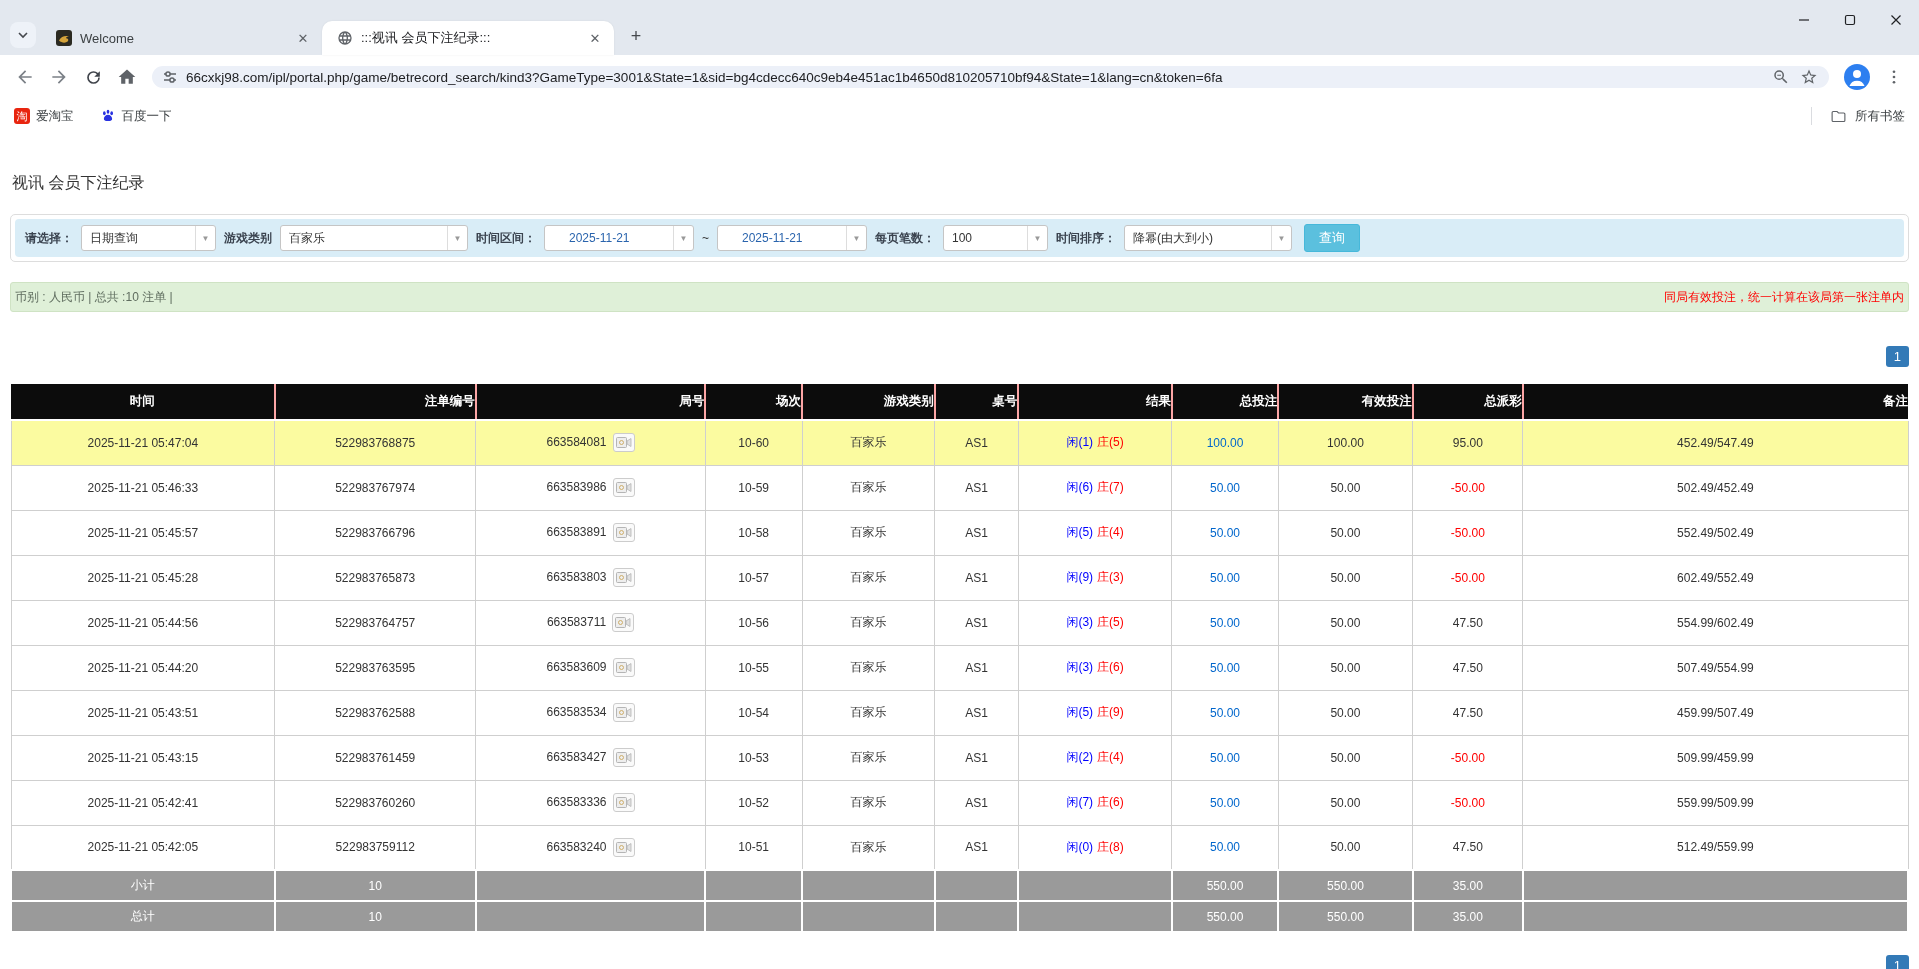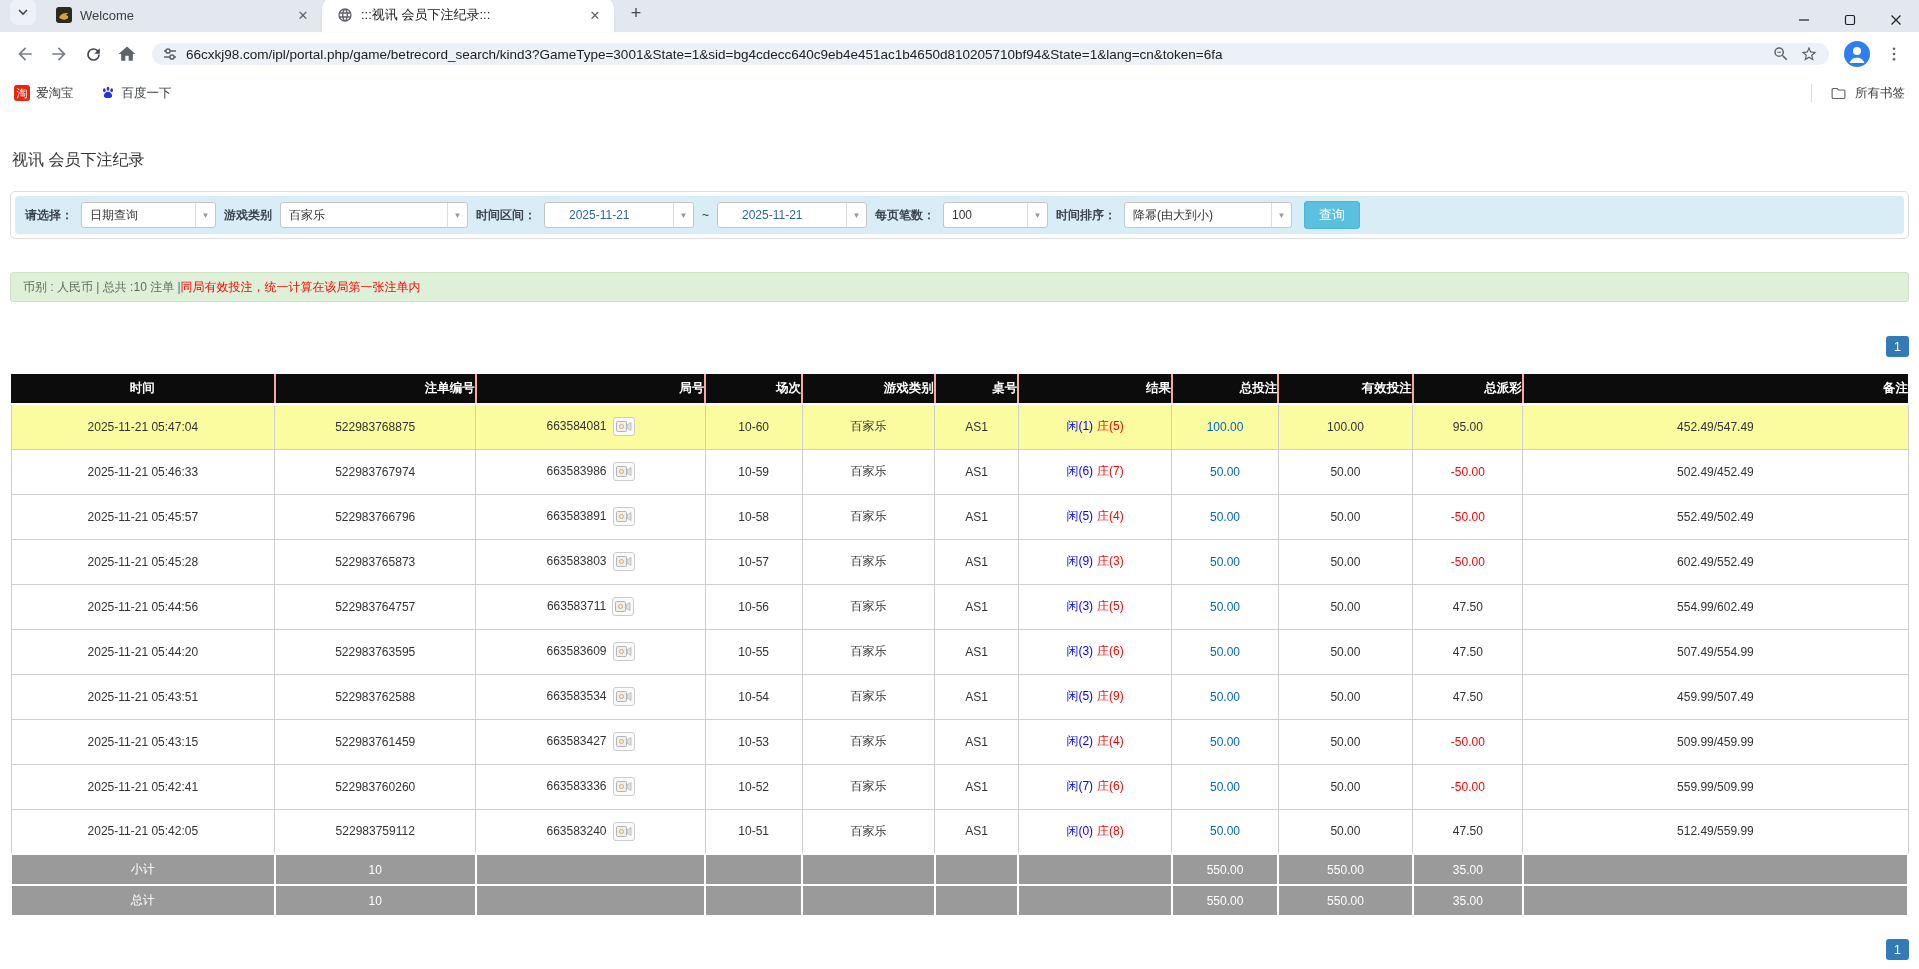--- a/index.html
+++ b/index.html
@@ -7,7 +7,7 @@
     font-family:"Liberation Sans","DejaVu Sans",sans-serif; }
 
   
-  .tabstrip { height:32px; background:#e3e8ef; display:flex; align-items:flex-end; position:relative; padding-left:10px; }
+  .tabstrip { height:55px; background:#e3e8ef; display:flex; align-items:flex-end; position:relative; padding-left:10px; }
   .tab-search-btn { width:26px; height:26px; margin:0 8px 7px 0; border-radius:8px; background:#eef2f8;
     display:flex; align-items:center; justify-content:center; color:#45484d; font-size:12px; cursor:pointer; }
   .tab { height:34px; display:flex; align-items:center; padding:0 10px 0 12px; font-size:13px; color:#3c4043; cursor:pointer; }

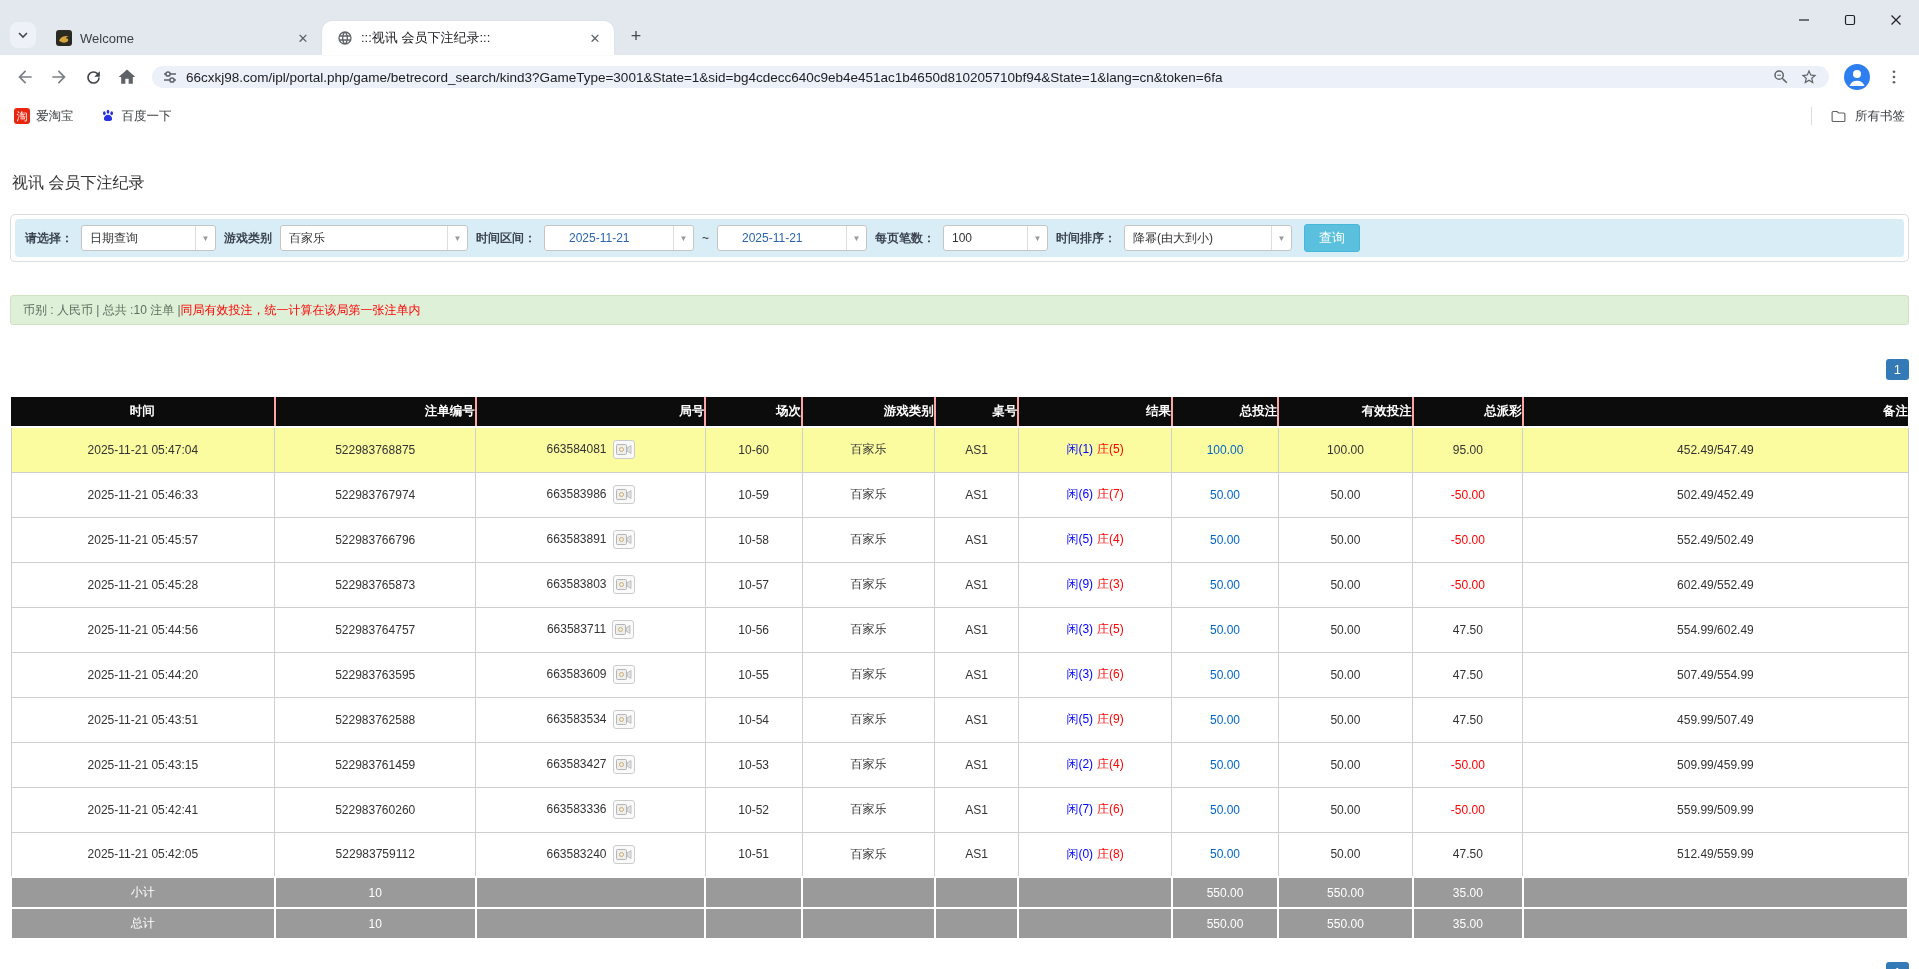--- a/index.html
+++ b/index.html
@@ -53,8 +53,8 @@
   .search-btn { background:#5bc0de; border:1px solid #46b8da; color:#fff; font-size:13px; height:28px; padding:0 14px;
     border-radius:3px; cursor:pointer; margin-left:4px; }
 
-  .summary-bar { margin-top:33px; background:#dff0d8; border:1px solid #cfe3c4; border-radius:3px; height:30px;
-    display:flex; align-items:center; justify-content:flex-start; padding:0 12px; font-size:12px; }
+  .summary-bar { margin-top:20px; background:#dff0d8; border:1px solid #cfe3c4; border-radius:3px; height:30px;
+    display:flex; align-items:center; justify-content:space-between; padding:0 4px; font-size:12px; }
   .summary-left { color:#5f6d5f; }
   .summary-right { color:#ff0000; }
 

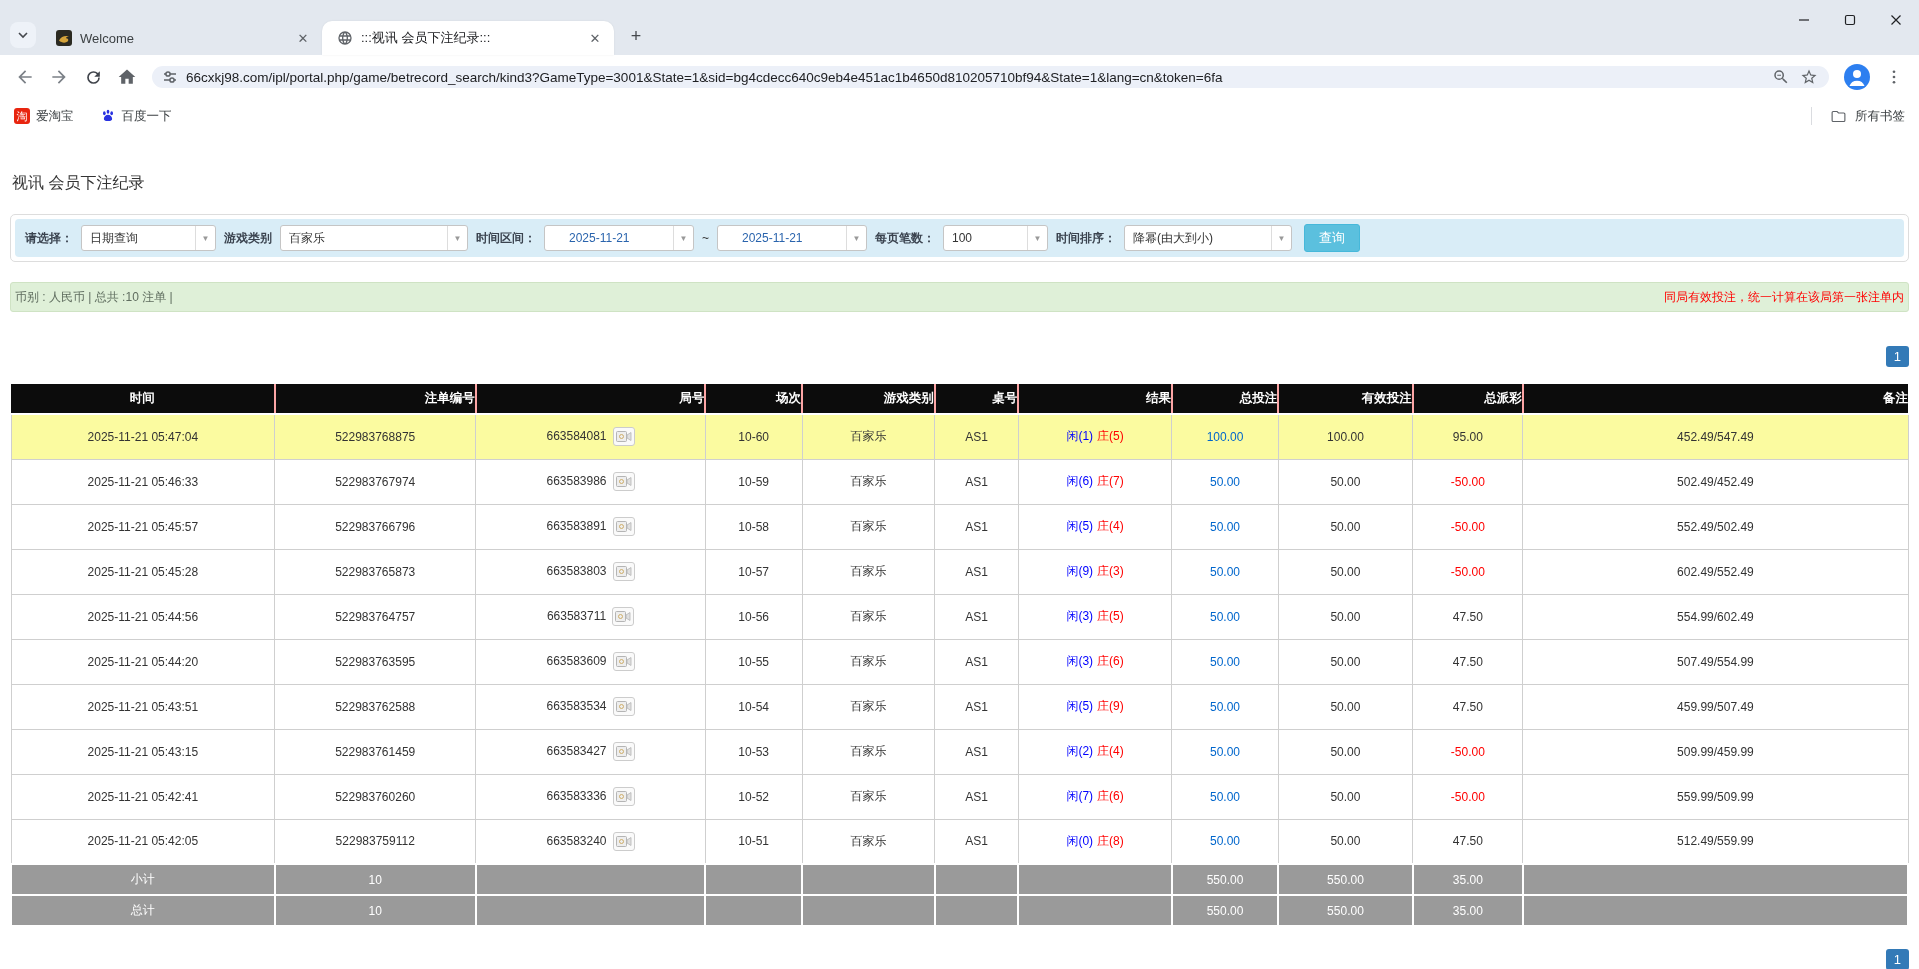--- a/index.html
+++ b/index.html
@@ -64,7 +64,7 @@
   .page-badge { display:inline-block; background:#337ab7; color:#fff; font-size:13px; padding:3px 8px; border-radius:3px; cursor:pointer; }
 
   table.bet-table { width:100%; border-collapse:collapse; table-layout:fixed; margin-top:17px; font-size:12px; color:#333; }
-  .bet-table thead th { background:#0c0c0c; color:#fff; font-weight:bold; height:30px; font-size:12.5px; border-bottom:2px solid #fff; }
+  .bet-table thead th { background:#0c0c0c; color:#fff; font-weight:bold; height:36px; font-size:12.5px; border-bottom:2px solid #fff; }
   .bet-table thead th + th { border-left:2px solid #fca5a5;text-align:right; }
   .bet-table tbody td { border:1px solid #cfcfcf; height:45px; text-align:center; background:#fff; }
   .bet-table tbody tr.hl td { background:#fbfba0;margin-top:29px; }

